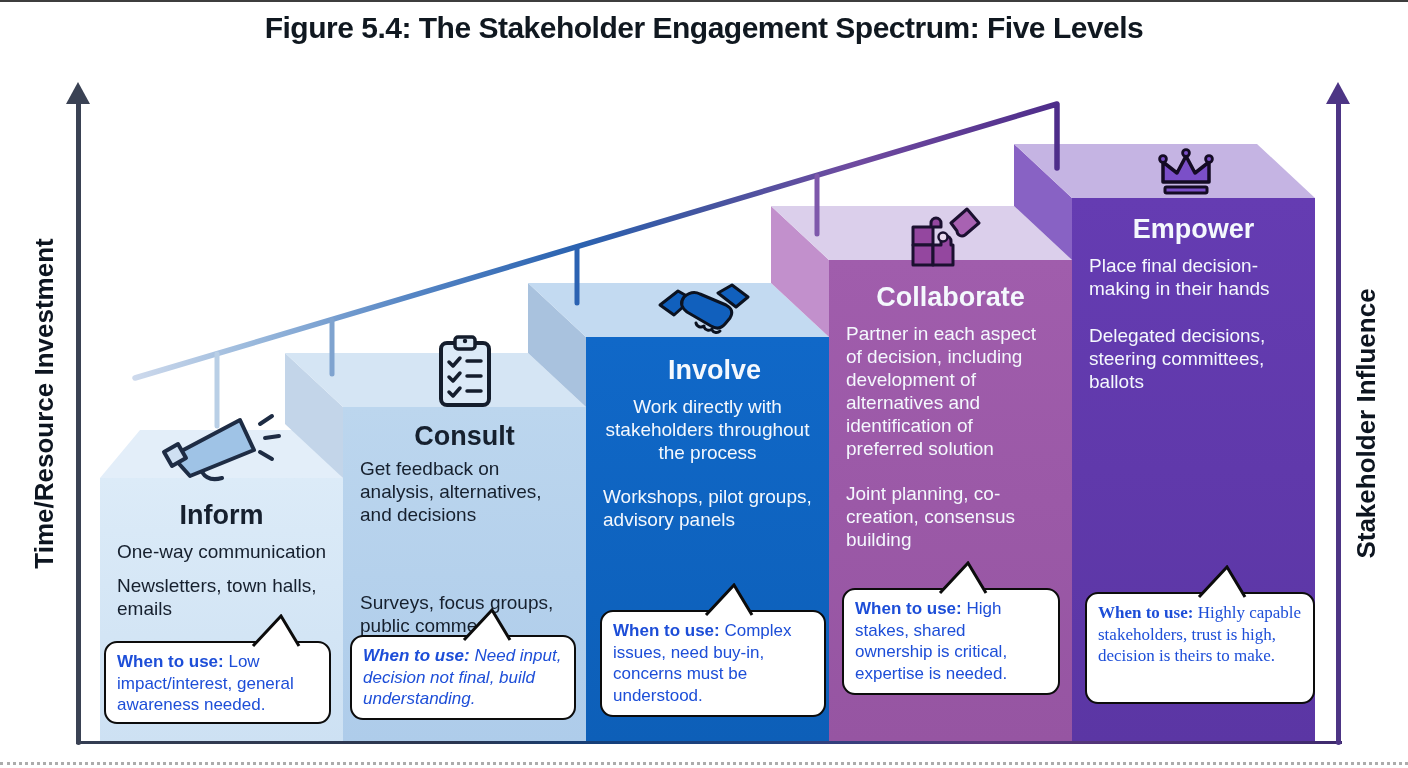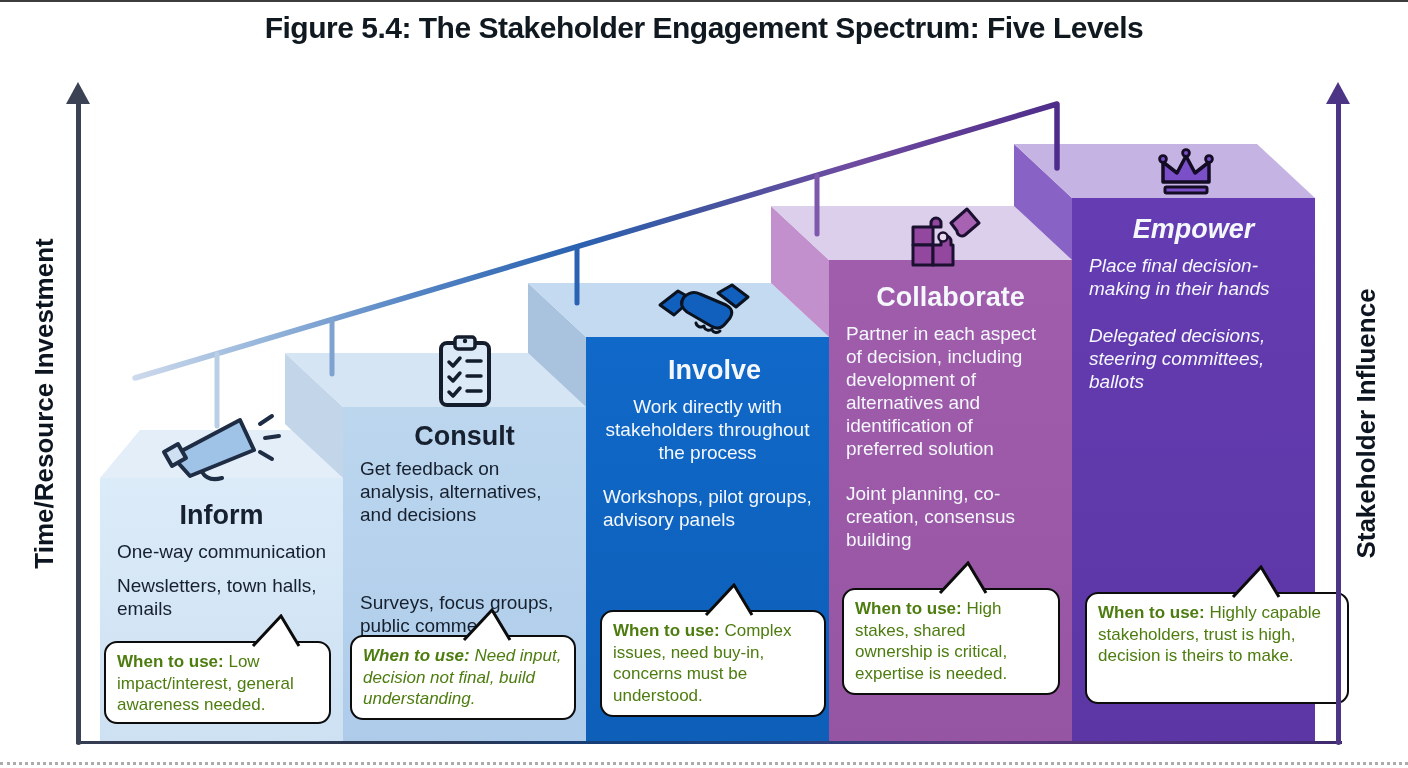--- a/index.html
+++ b/index.html
@@ -88,7 +88,7 @@
     <p class="lvl-text light-ink" style="left:17px;top:222px;width:209px;">Joint planning, co-creation, consensus building</p>
   </div>
 
-  <div class="face" style="left:1072px;top:198px;width:243px;height:544px;background:linear-gradient(180deg,#653cb2,#5b36a4);z-index:2;font-style:italic;">
+  <div class="face" style="left:1072px;top:198px;width:243px;height:544px;background:linear-gradient(180deg,#653cb2,#5b36a4);z-index:2;">
     <h2 class="lvl-title light-ink" style="top:16px;">Empower</h2>
     <p class="lvl-text light-ink" style="left:17px;top:56px;width:209px;">Place final decision-making in their hands</p>
     <p class="lvl-text light-ink" style="left:17px;top:126px;width:209px;">Delegated decisions, steering committees, ballots</p>

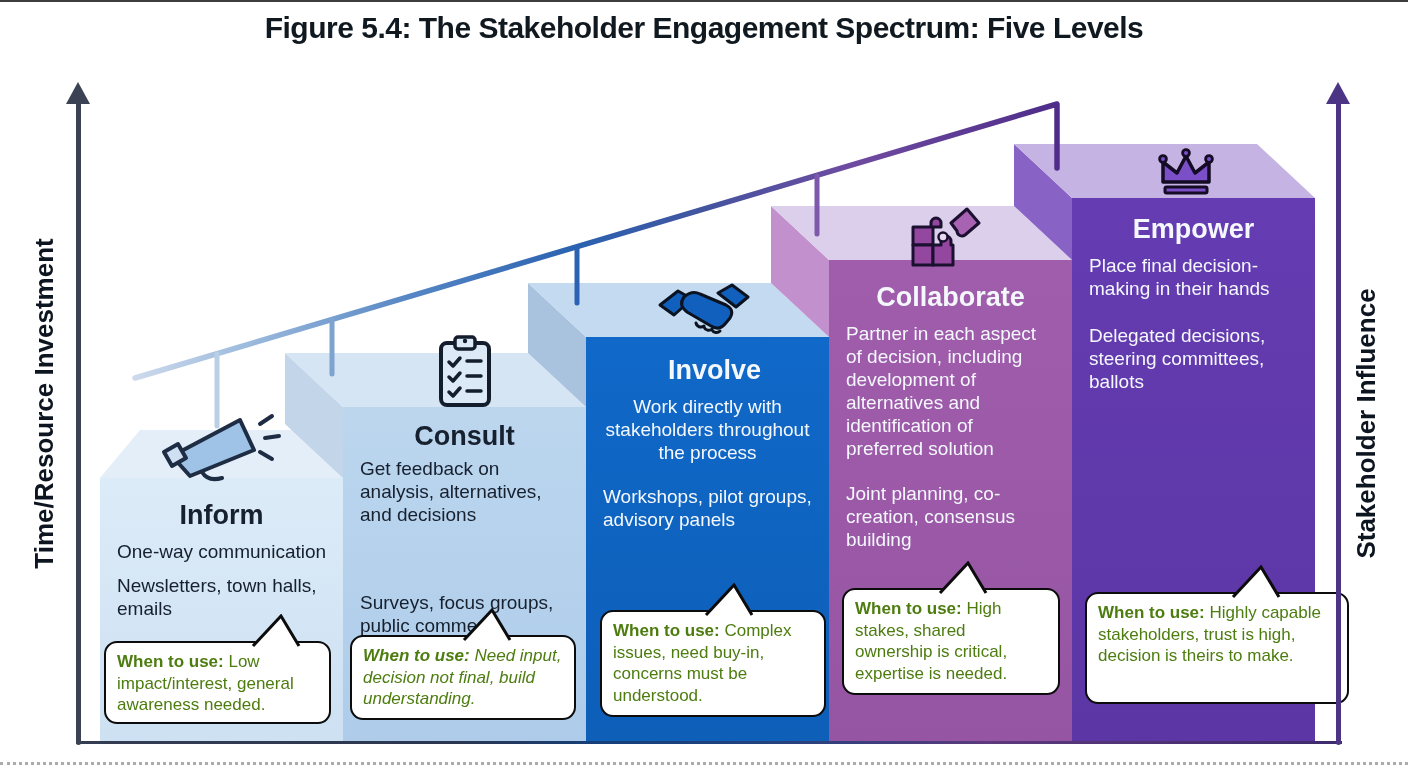--- a/index.html
+++ b/index.html
@@ -23,7 +23,7 @@
   .light-ink{color:#f4f8fd;}
   
   .callout{position:absolute;background:#ffffff;border:2.5px solid #0c0c0c;border-radius:13px;
-           box-sizing:border-box;padding:8px 11px;color:#4d7c0f;font-size:17px;line-height:21.5px;z-index:6;}
+           box-sizing:border-box;padding:8px 11px;color:#1d4ed8;font-size:17px;line-height:21.5px;z-index:6;}
   .callout b{font-weight:700;}
   .tail{position:absolute;top:-29px;height:34px;width:50px;}
   .icon{position:absolute;z-index:5;}

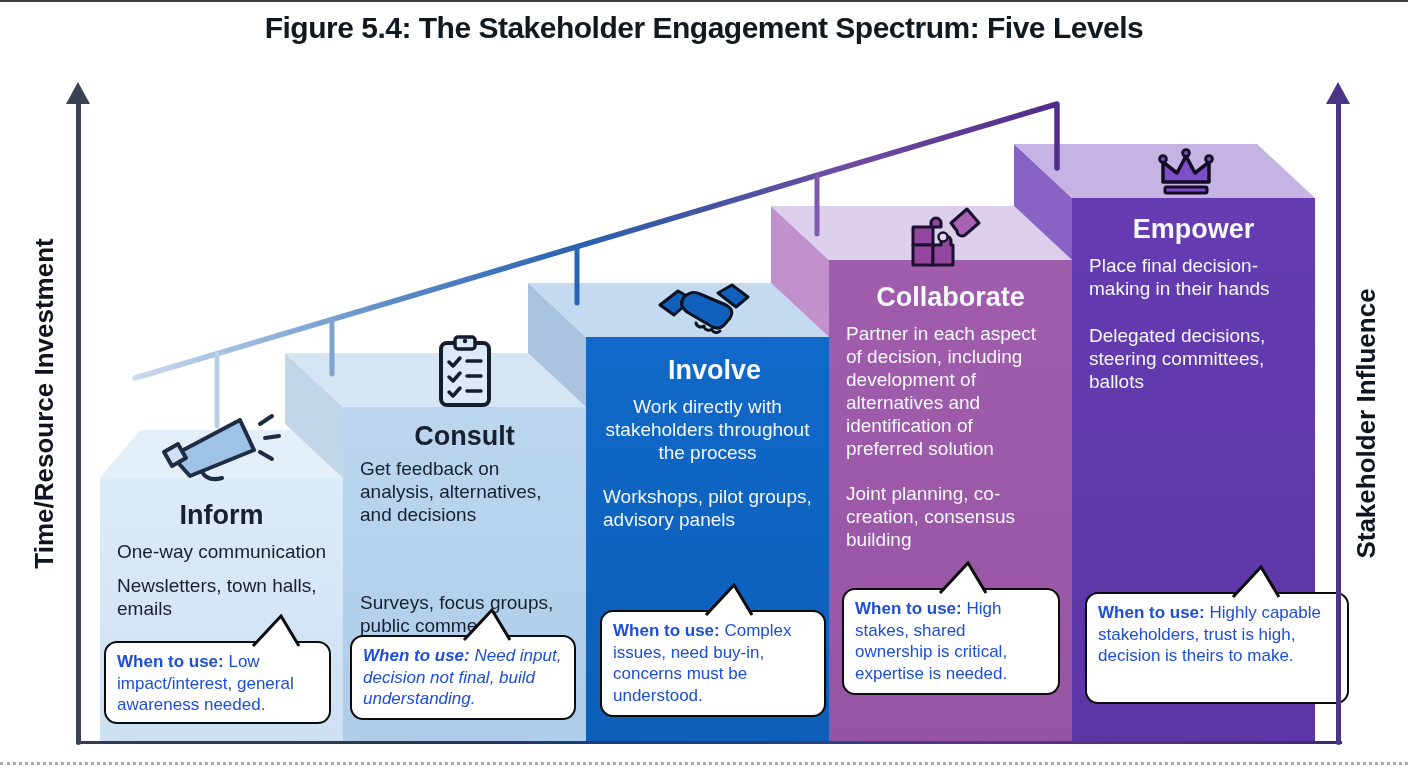--- a/index.html
+++ b/index.html
@@ -122,7 +122,7 @@
     <span><b>When to use:</b><span> High stakes, shared ownership is critical, expertise is needed.</span></span>
   </div>
 
-  <div class="callout" style="left:1085px;top:592px;width:264px;height:112px;">
+  <div class="callout" style="left:1085px;top:592px;width:230px;height:112px;font-family:Liberation Serif, serif;">
     <svg class="tail" style="right:66px;" width="50" height="34" viewBox="0 0 50 34">
         <path d="M2,32 L30,2 L48,32" fill="#ffffff" stroke="#0c0c0c" stroke-width="3"></path>
       </svg>

